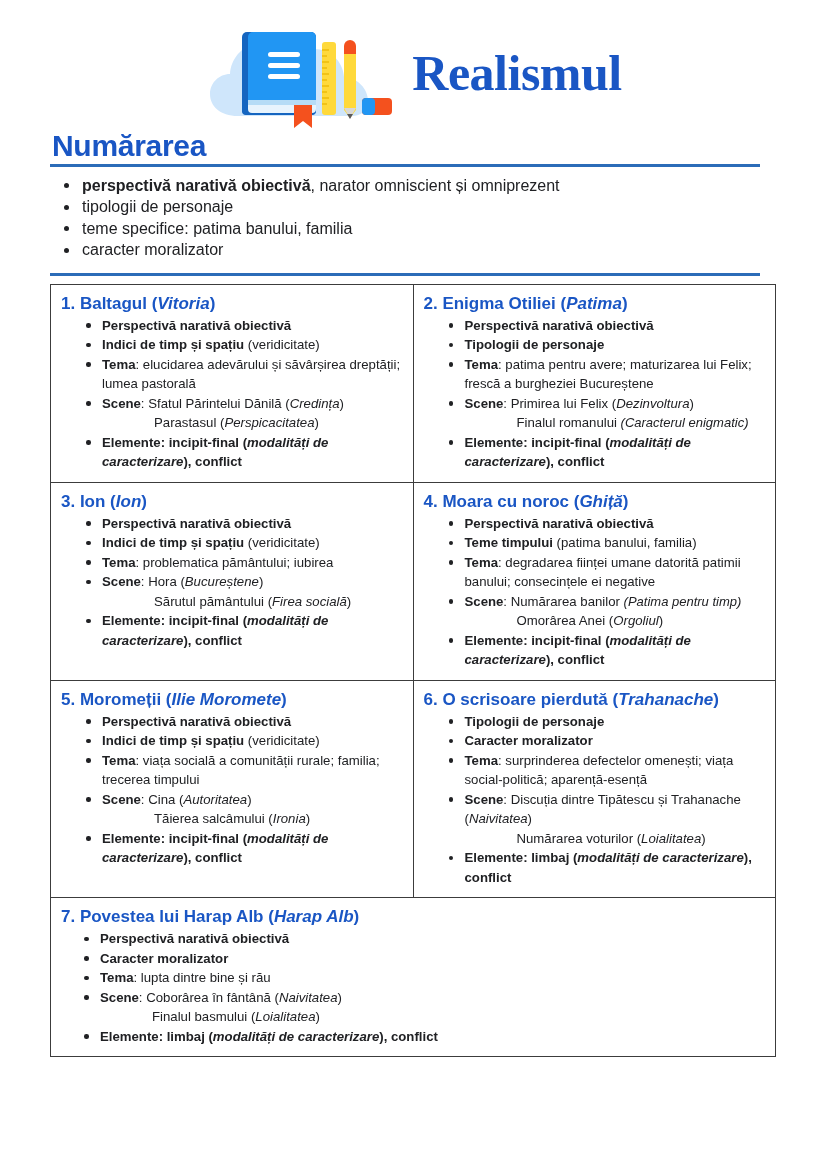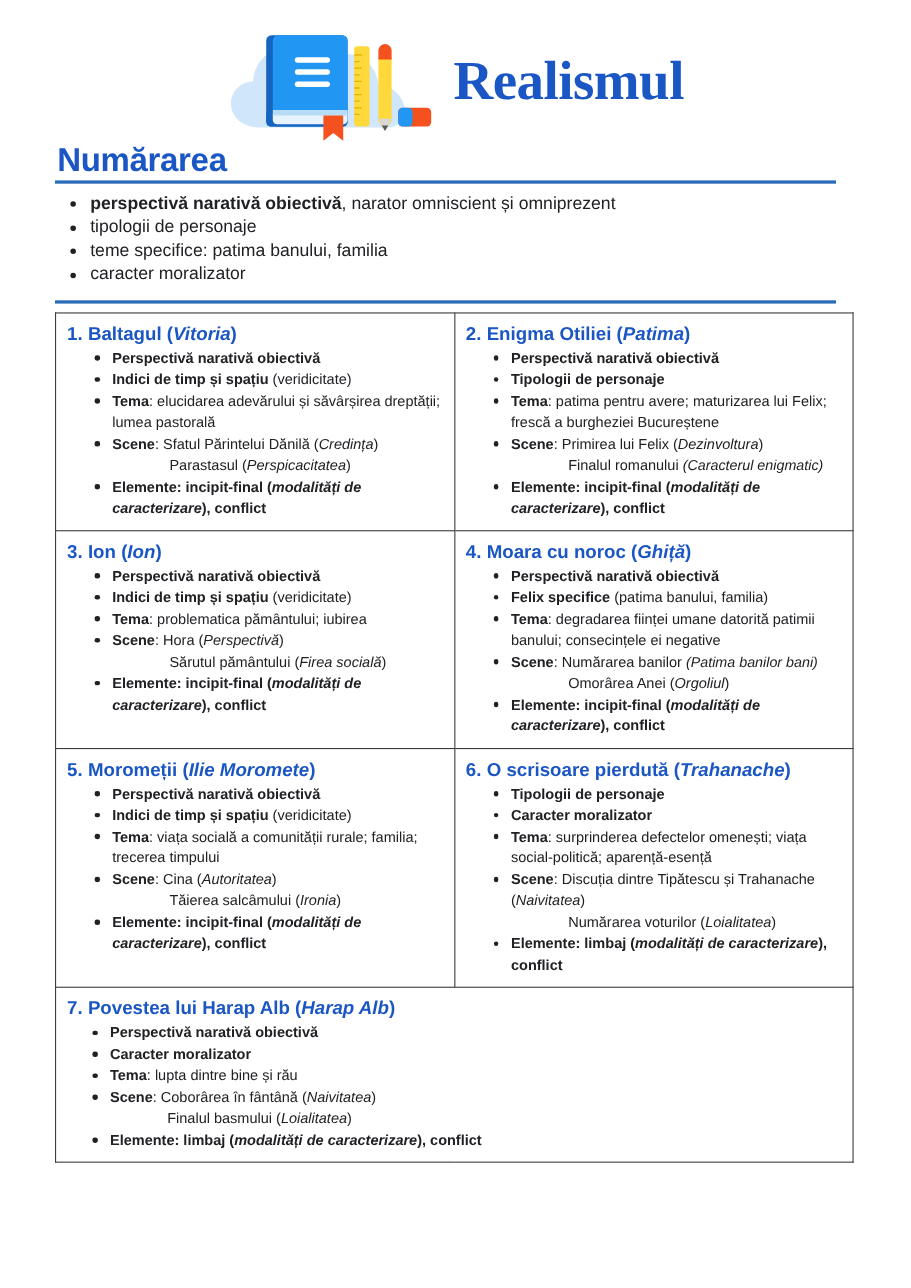--- a/index.html
+++ b/index.html
@@ -256,7 +256,7 @@
           <div class="cell-title">4. Moara cu noroc (<i>Ghiță</i>)</div>
           <ul class="cell-list">
             <li><b>Perspectivă narativă obiectivă</b></li>
-            <li><b>Felix specifice</b> (patima banului, familia)</li>
+            <li><b>Teme timpului</b> (patima banului, familia)</li>
             <li><b>Tema</b>: degradarea ființei umane datorită patimii banului; consecințele ei negative</li>
             <li><b>Scene</b>: Numărarea banilor <i class="tiny">(Patima banilor bani)</i><span class="cont">Omorârea Anei (<i>Orgoliul</i>)</span></li>
             <li><b>Elemente: incipit-final (<i>modalități de caracterizare</i>), conflict</b></li>

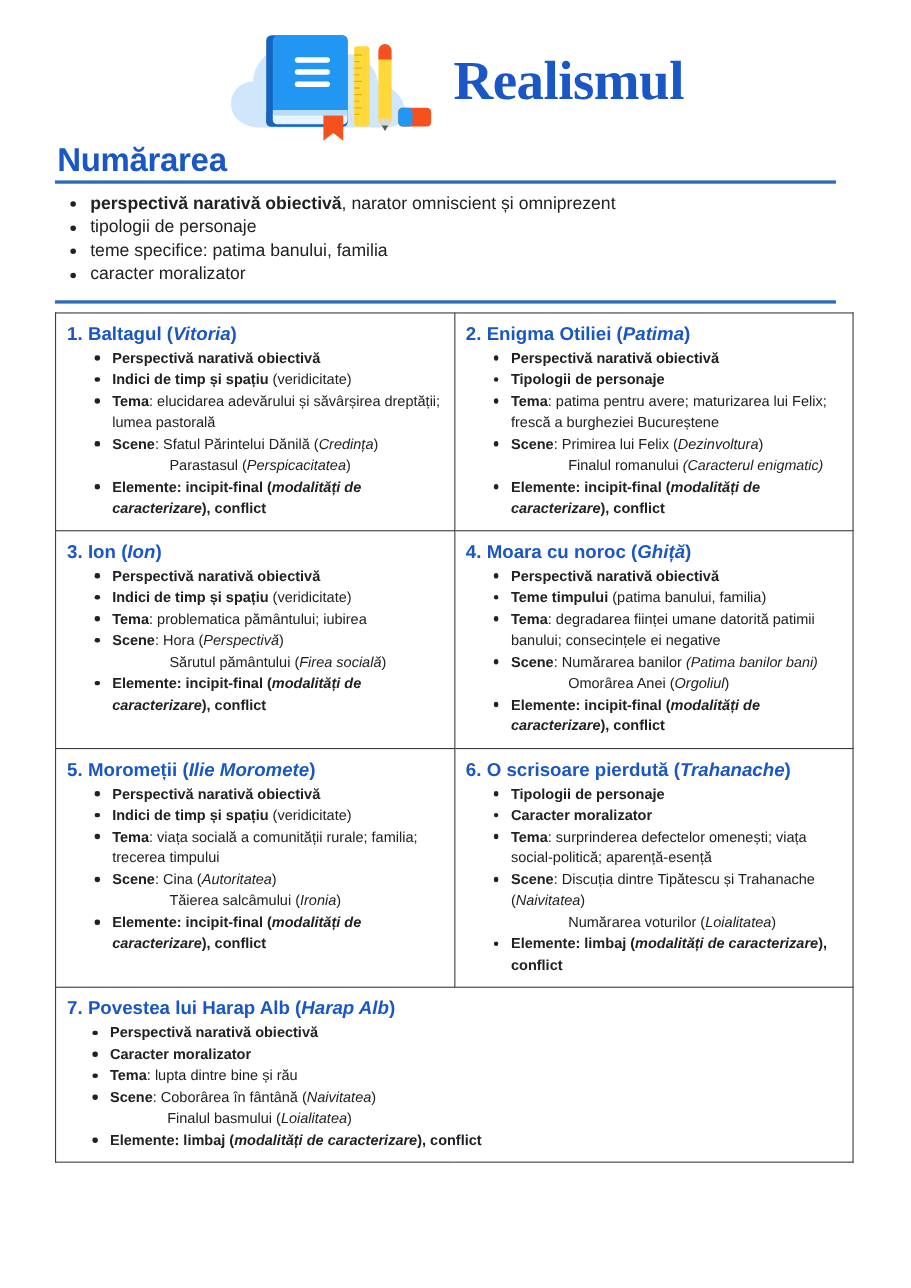--- a/index.html
+++ b/index.html
@@ -248,7 +248,7 @@
             <li><b>Perspectivă narativă obiectivă</b></li>
             <li><b>Indici de timp și spațiu</b> (veridicitate)</li>
             <li><b>Tema</b>: problematica pământului; iubirea</li>
-            <li><b>Scene</b>: Hora (<i>Perspectivă</i>)<span class="cont">Sărutul pământului (<i>Firea socială</i>)</span></li>
+            <li><b>Scene</b>: Hora (<i>Bucureștene</i>)<span class="cont">Sărutul pământului (<i>Firea socială</i>)</span></li>
             <li><b>Elemente: incipit-final (<i>modalități de caracterizare</i>), conflict</b></li>
           </ul>
         </td>

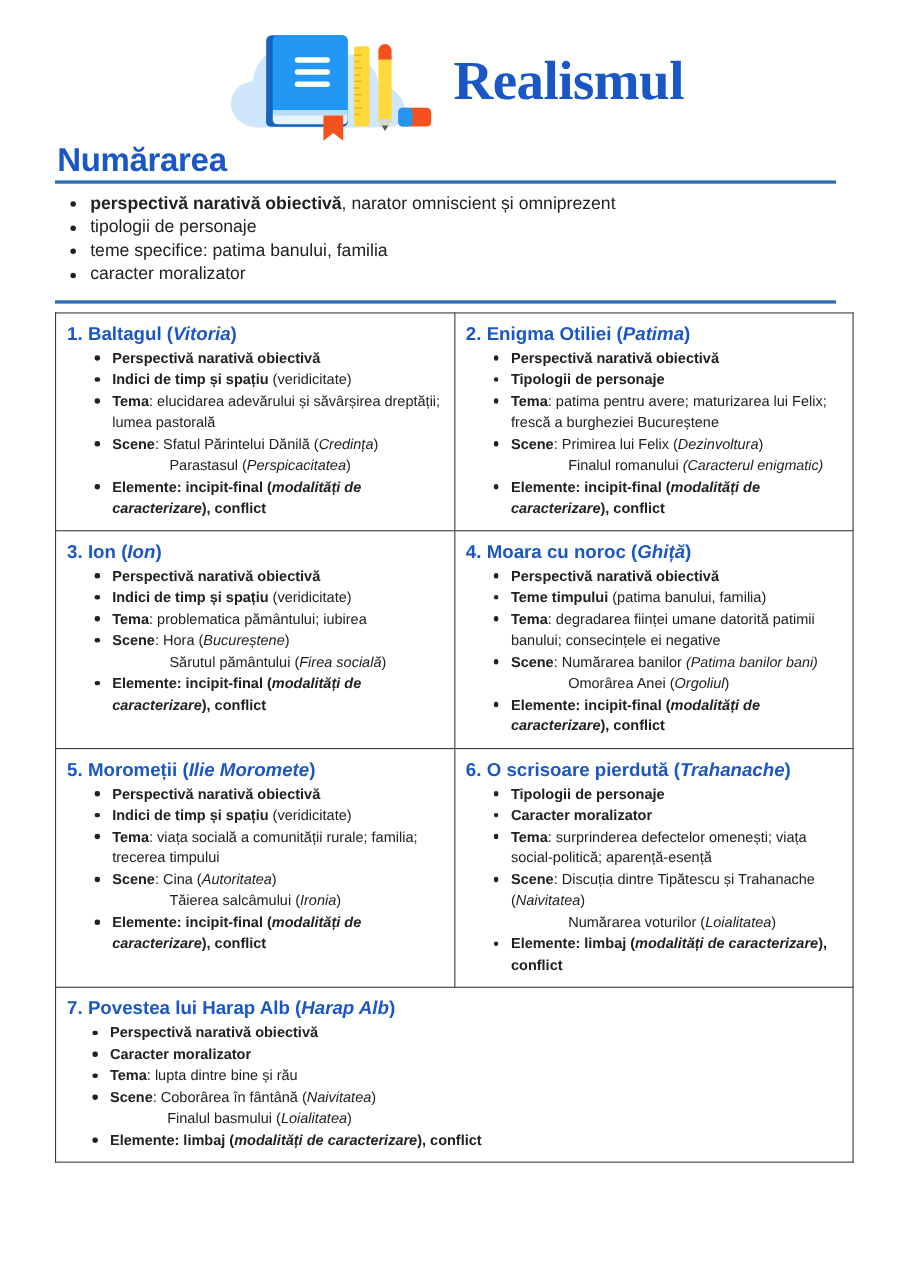--- a/index.html
+++ b/index.html
@@ -258,7 +258,7 @@
             <li><b>Perspectivă narativă obiectivă</b></li>
             <li><b>Teme timpului</b> (patima banului, familia)</li>
             <li><b>Tema</b>: degradarea ființei umane datorită patimii banului; consecințele ei negative</li>
-            <li><b>Scene</b>: Numărarea banilor <i class="tiny">(Patima banilor bani)</i><span class="cont">Omorârea Anei (<i>Orgoliul</i>)</span></li>
+            <li><b>Scene</b>: Numărarea banilor <i class="tiny">(Patima pentru timp)</i><span class="cont">Omorârea Anei (<i>Orgoliul</i>)</span></li>
             <li><b>Elemente: incipit-final (<i>modalități de caracterizare</i>), conflict</b></li>
           </ul>
         </td>

